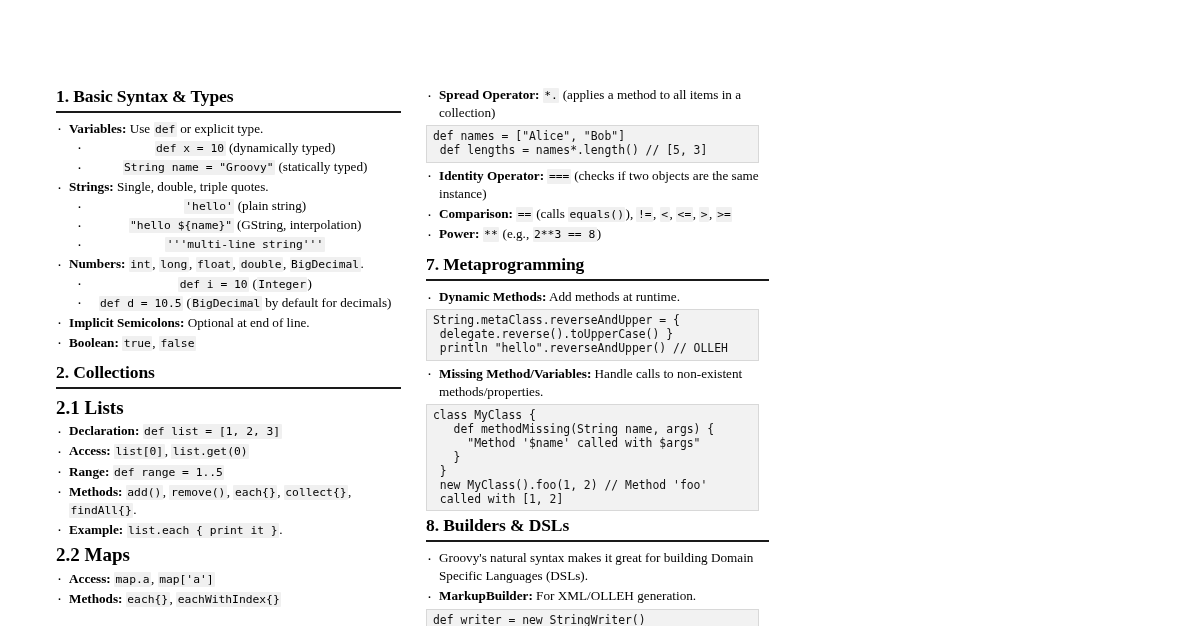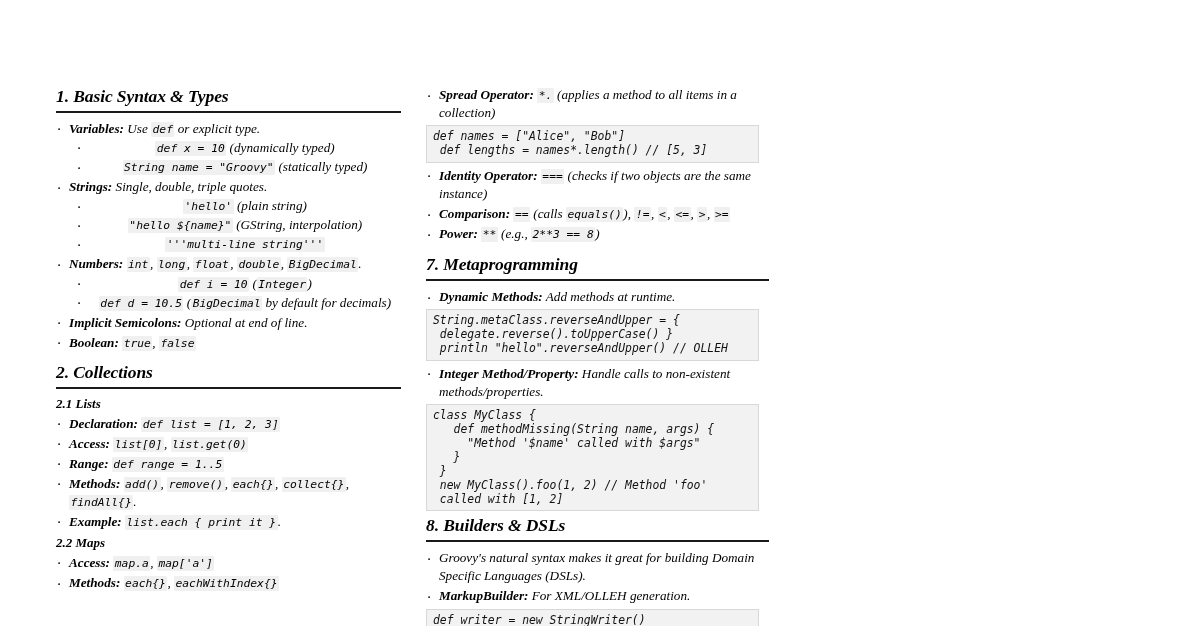--- a/index.html
+++ b/index.html
@@ -20,7 +20,6 @@
     height: 626px;
     box-sizing: border-box;
     padding: 86px 0 0 0;
-    font-style: italic;
   }
   .columns {
     display: flex;

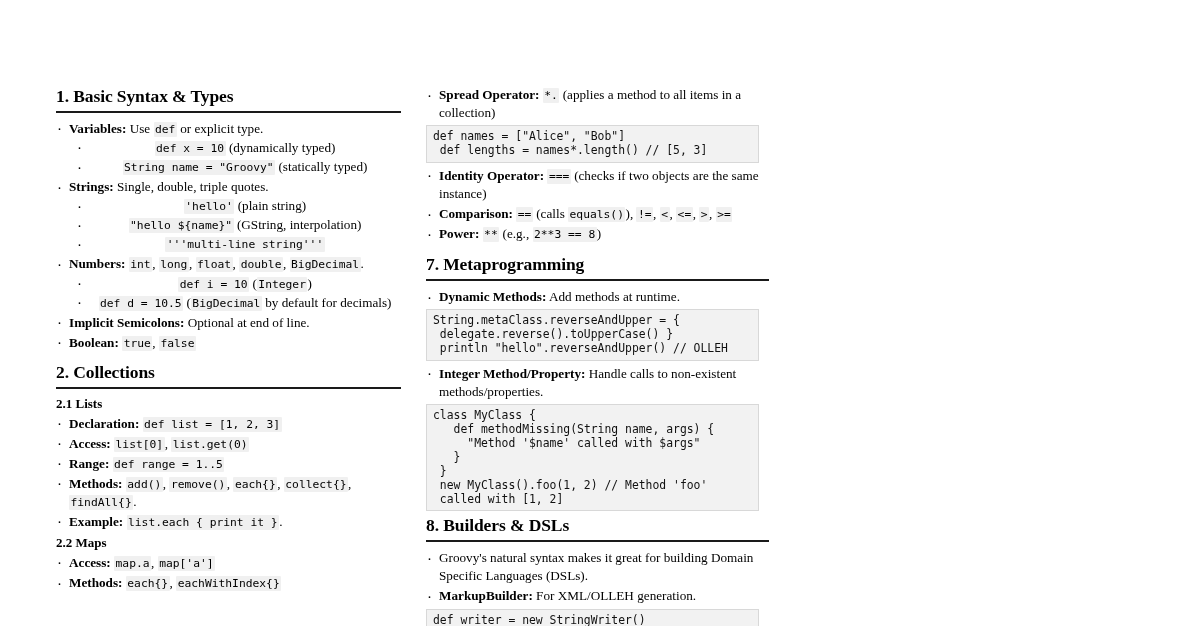--- a/index.html
+++ b/index.html
@@ -246,7 +246,7 @@
 
       <ul class="bl">
         <li>
-          <b class="term">Integer Method/Property:</b><span> Handle calls to non-existent methods/properties.</span>
+          <b class="term">Missing Method/Variables:</b><span> Handle calls to non-existent methods/properties.</span>
         </li>
       </ul>
       <pre class="cb">class MyClass {

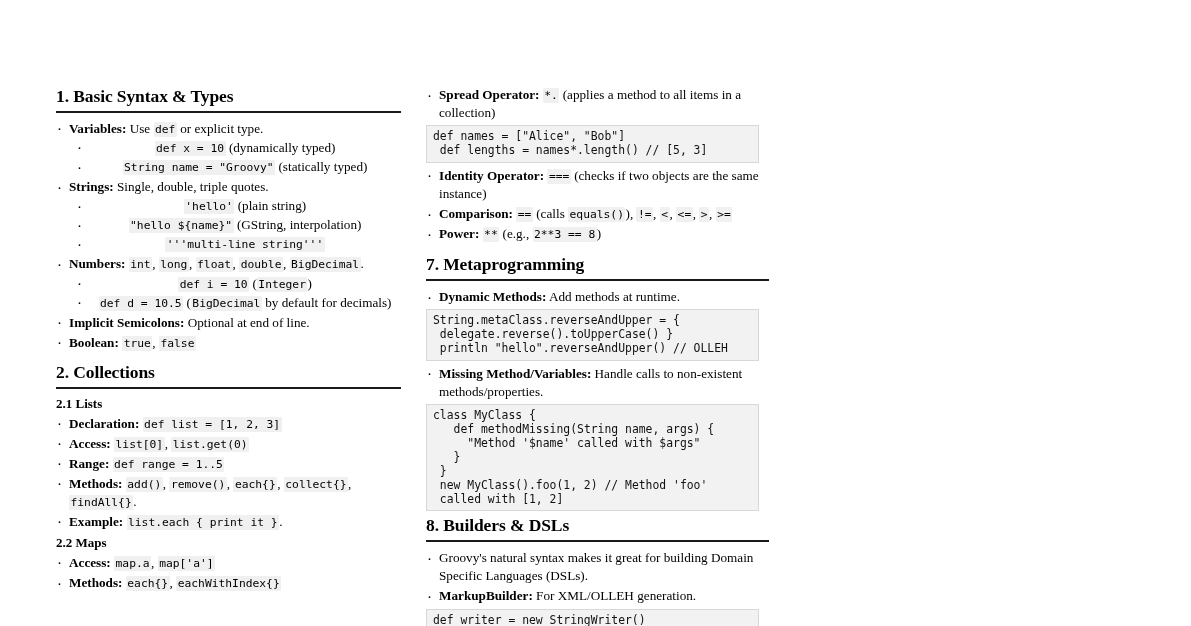--- a/index.html
+++ b/index.html
@@ -54,7 +54,7 @@
   }
   h3.subsection {
     font-family: "Liberation Serif", "DejaVu Serif", serif;
-    font-size: 13px;
+    font-size: 19px;
     font-weight: bold;
     margin: 4px 0 2px 0;
     line-height: 1.3;

